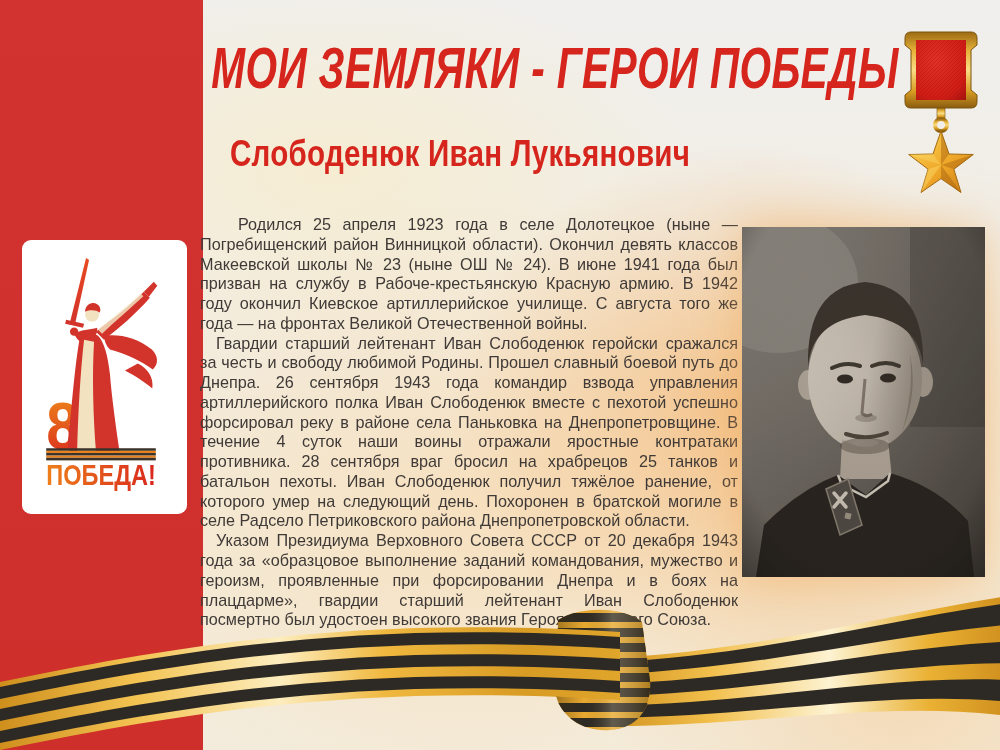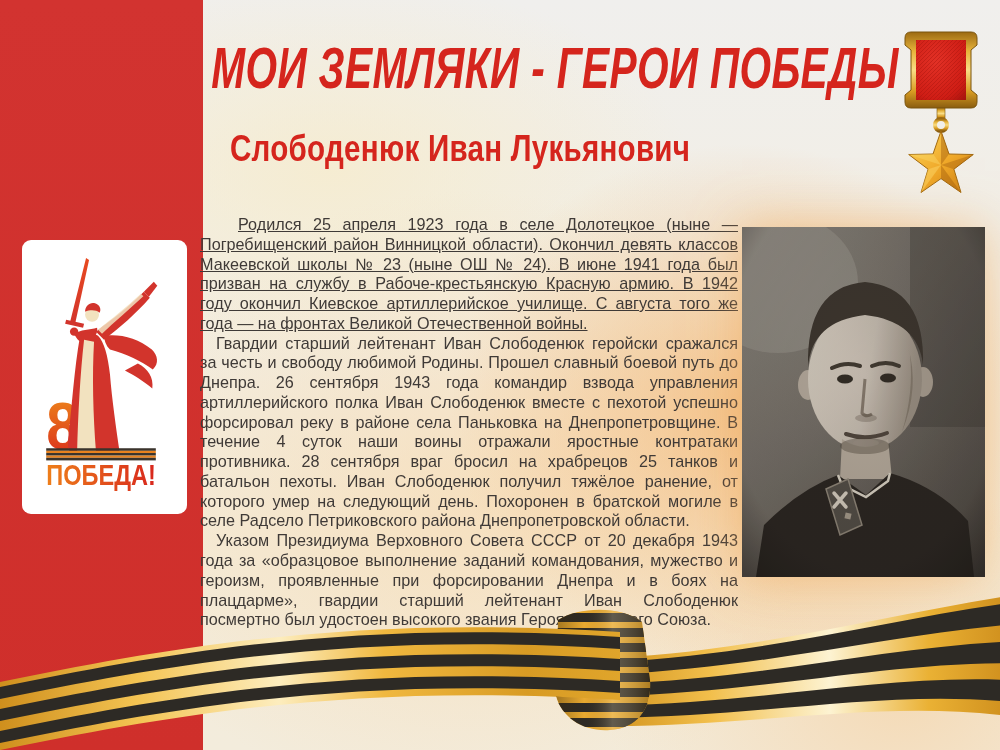--- a/index.html
+++ b/index.html
@@ -30,7 +30,7 @@
     font-size:58px;font-weight:700;color:#d5251d;white-space:nowrap;
     transform:scaleX(.70);letter-spacing:.5px;line-height:1;
   }
-  .subtitle-wrap{position:absolute;left:230px;top:130px;height:46px;display:flex;align-items:flex-start;}
+  .subtitle-wrap{position:absolute;left:230px;top:130px;height:46px;display:flex;align-items:center;}
   .subtitle-text{
     font-size:37px;font-weight:700;color:#d5251d;white-space:nowrap;
     transform:scaleX(.80);transform-origin:left center;letter-spacing:.3px;line-height:1;

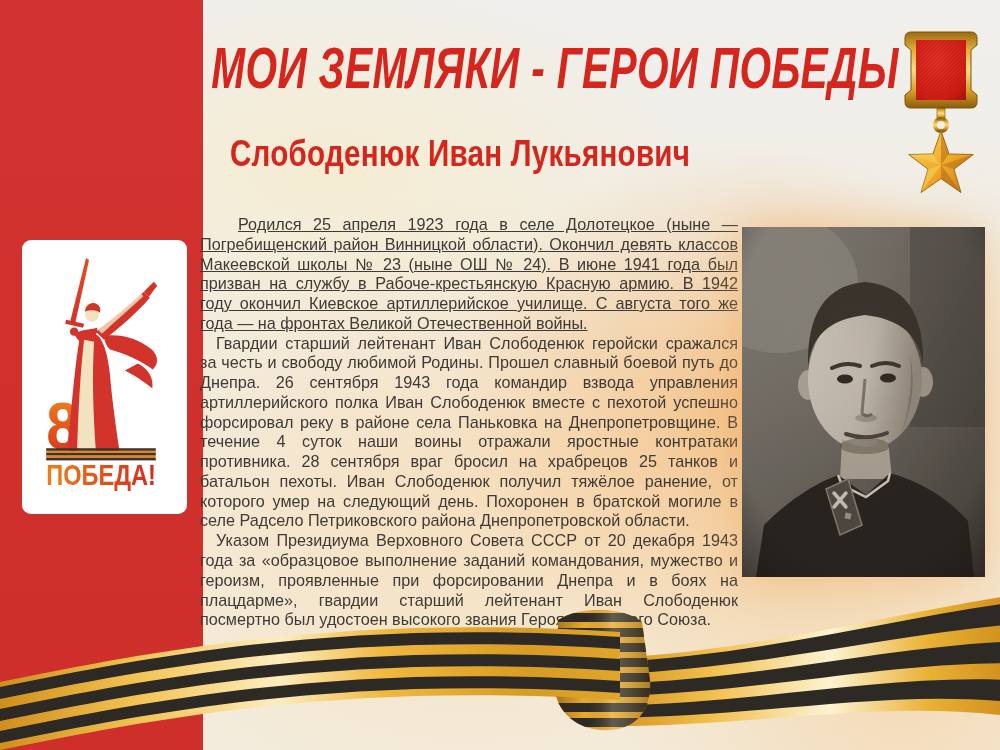--- a/index.html
+++ b/index.html
@@ -41,7 +41,7 @@
     font-size:16.2px;line-height:1.22;color:#3f3a37;text-align:justify;
   }
   .bio p{margin:0;text-indent:16px;}
-  .bio p.first{text-indent:38px;text-decoration:underline;}
+  .bio p.first{text-indent:38px;}
   .photo{
     position:absolute;left:742px;top:227px;width:243px;height:350px;
     box-shadow:0 0 46px rgba(238,166,86,.55);

